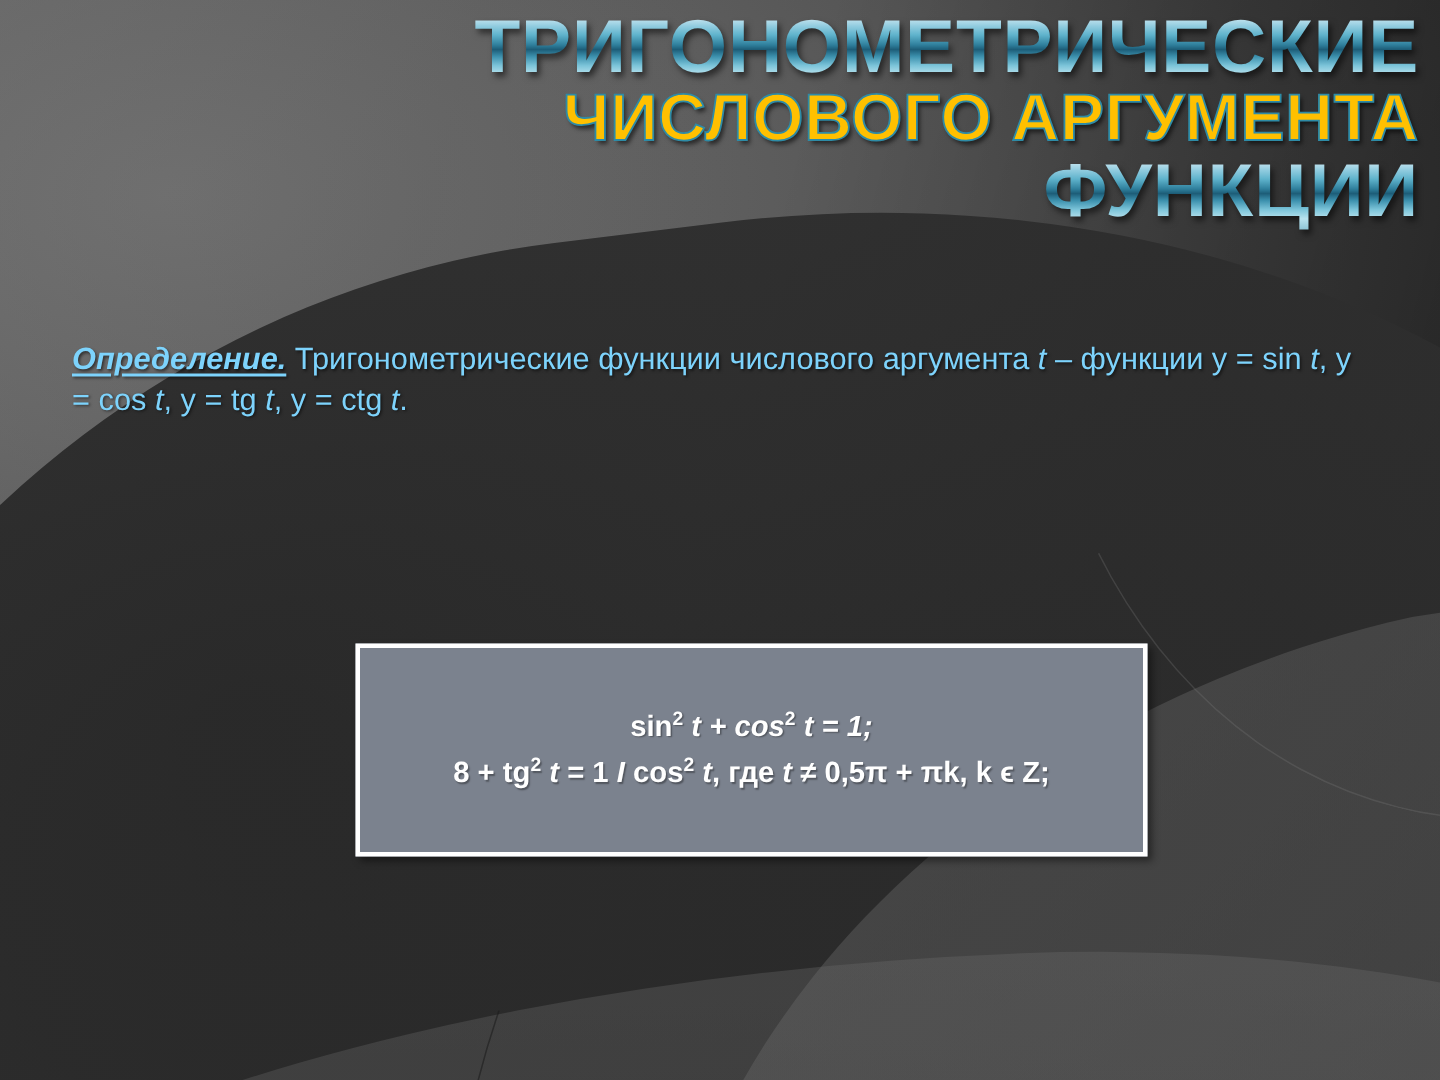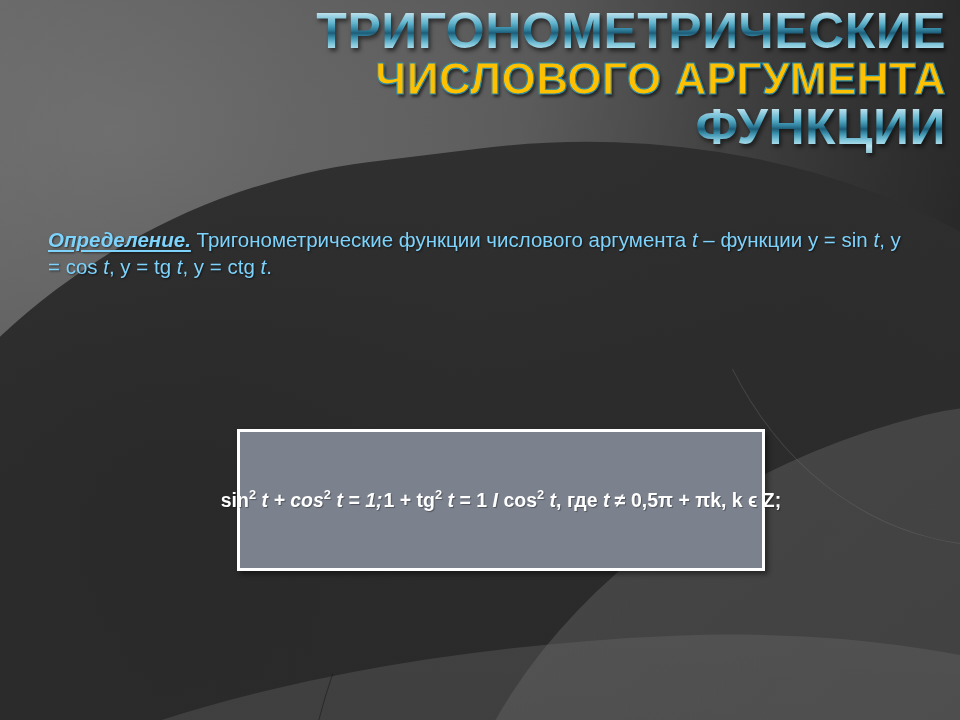--- a/index.html
+++ b/index.html
@@ -166,7 +166,7 @@
     border: 3px solid #ffffff;
     box-shadow: 3px 3px 5px rgba(0,0,0,0.45);
     display: flex;
-    flex-direction: row;
+    flex-direction: column;
     align-items: center;
     justify-content: center;
     gap: 1px;

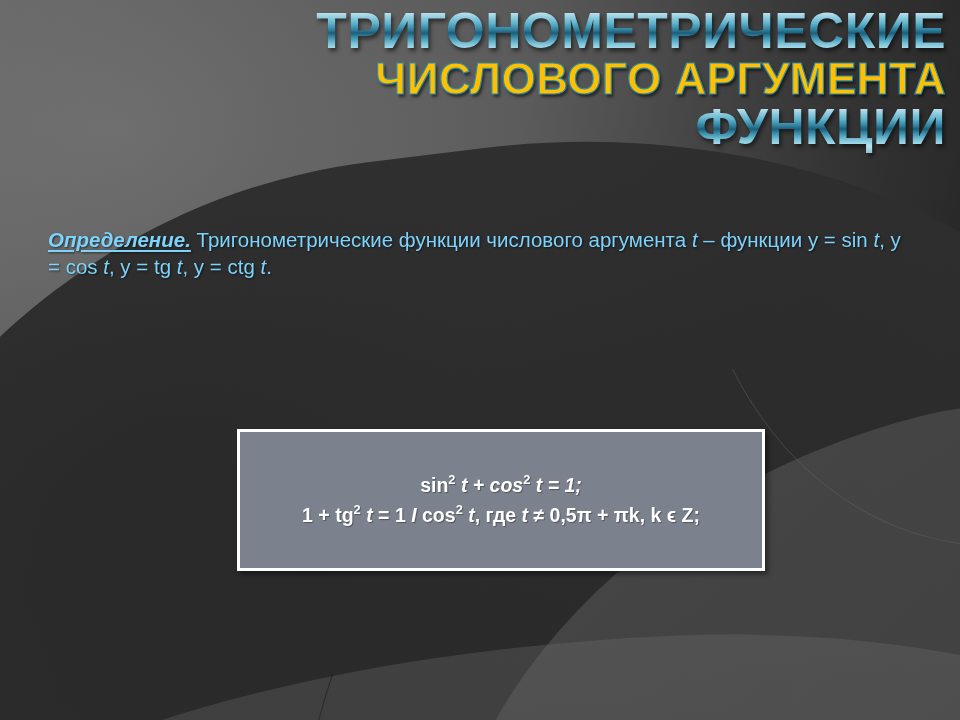--- a/index.html
+++ b/index.html
@@ -212,7 +212,7 @@
       <div class="formula-line"><span>sin</span><sup>2</sup><span class="it"> t + cos</span><sup>2</sup><span class="it"> t = 1;</span></div>
 
 
-      <div class="formula-line"><span>1 + tg</span><sup>2</sup><span> </span><span class="it">t</span><span> = 1 </span><span class="it">I</span><span> cos</span><sup>2</sup><span> </span><span class="it">t</span><span>, где </span><span class="it">t</span><span> ≠ 0,5π + πk, k ϵ Z;</span></div>
+      <div class="formula-line"><span>8 + tg</span><sup>2</sup><span> </span><span class="it">t</span><span> = 1 </span><span class="it">I</span><span> cos</span><sup>2</sup><span> </span><span class="it">t</span><span>, где </span><span class="it">t</span><span> ≠ 0,5π + πk, k ϵ Z;</span></div>
 
 
     </div>

